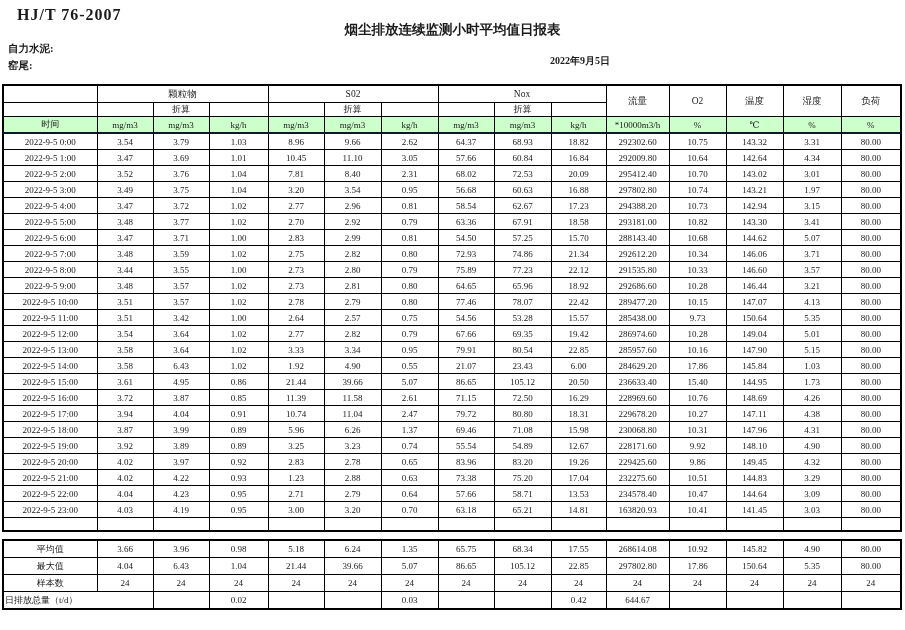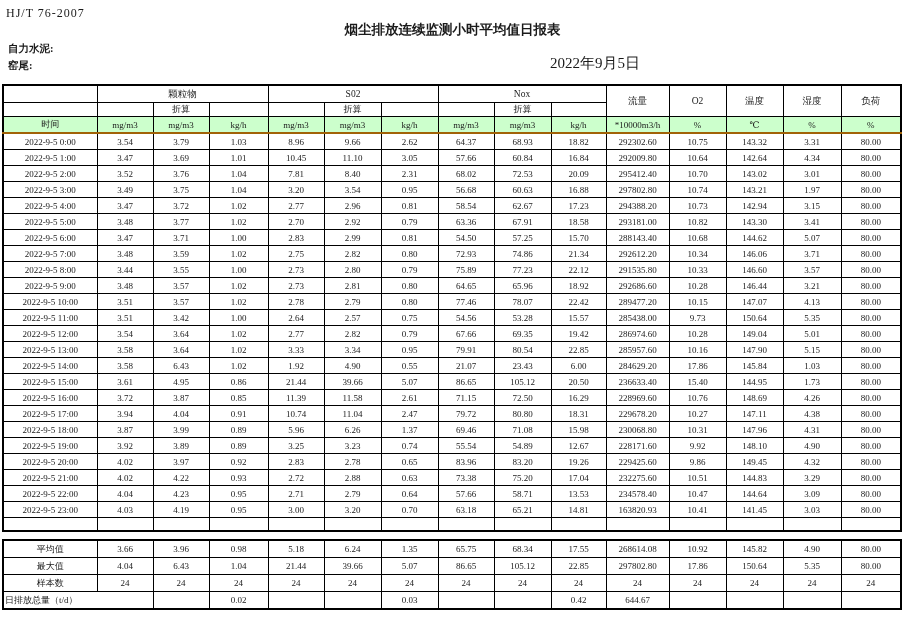--- a/index.html
+++ b/index.html
@@ -10,7 +10,7 @@
   }
   .page{position:relative;width:905px;height:630px;}
   .doc-header{position:relative;height:84px;}
-  .standard{position:absolute;top:6px;left:6px;font-size:12px;font-weight:normal;letter-spacing:1px;}
+  .standard{position:absolute;top:6px;left:17px;font-size:16px;font-weight:bold;letter-spacing:1px;}
   .title{position:absolute;top:21px;left:0;width:905px;text-align:center;font-size:13.5px;font-weight:bold;}
   .company{position:absolute;top:42px;left:8px;font-size:10.5px;font-weight:bold;}
   .kiln{position:absolute;top:59px;left:8px;font-size:10.5px;font-weight:bold;}

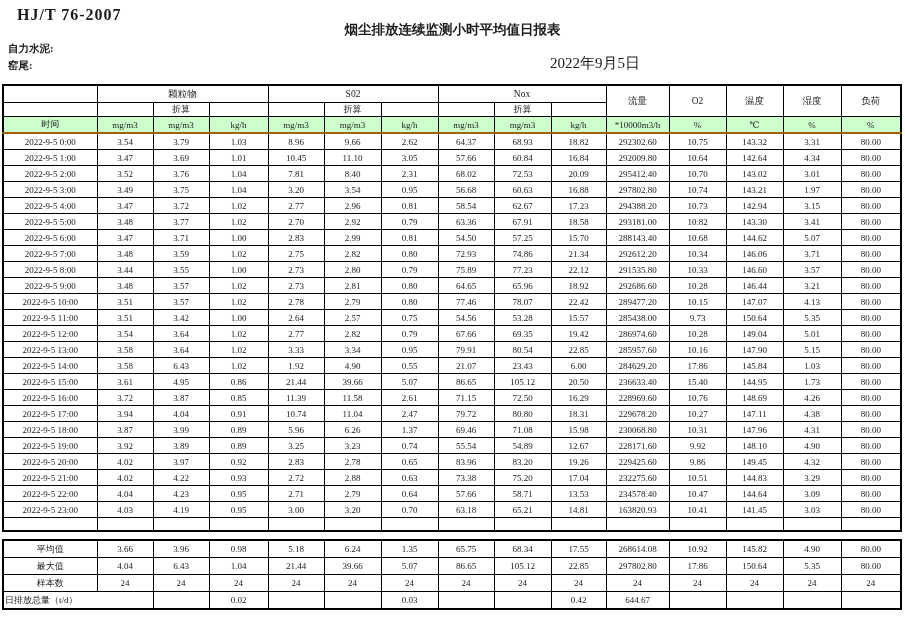--- a/index.html
+++ b/index.html
@@ -14,7 +14,7 @@
   .title{position:absolute;top:21px;left:0;width:905px;text-align:center;font-size:13.5px;font-weight:bold;}
   .company{position:absolute;top:42px;left:8px;font-size:10.5px;font-weight:bold;}
   .kiln{position:absolute;top:59px;left:8px;font-size:10.5px;font-weight:bold;}
-  .date{position:absolute;top:54px;left:550px;font-size:15px;}
+  .date{position:absolute;top:54px;left:550px;font-size:10px;font-weight:bold;}
   table{border-collapse:collapse;table-layout:fixed;margin-left:2px;width:898px;border-radius:6px;}
   table.main{border:2px solid #000;}
   table.summary{border:2px solid #000;margin-top:7px;}

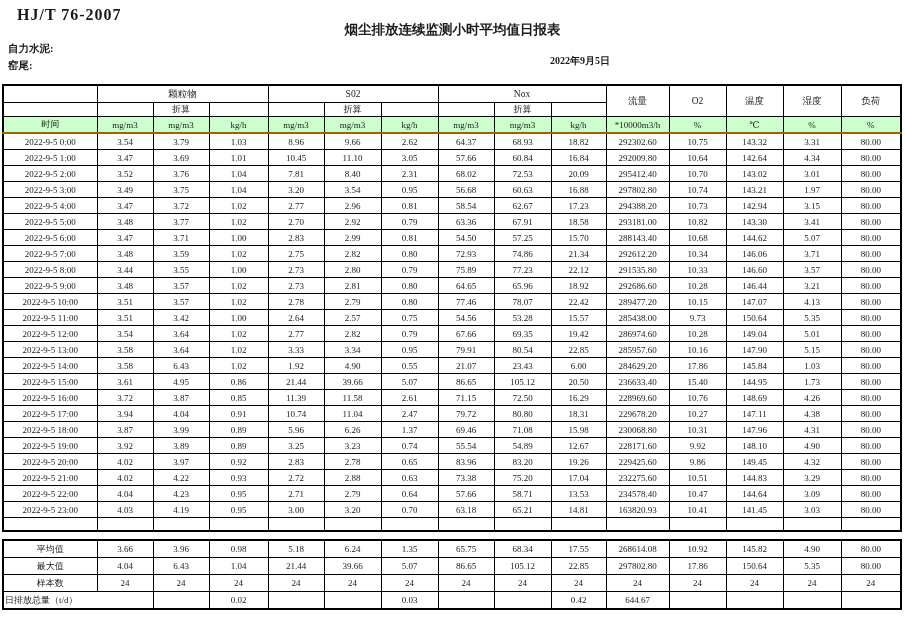--- a/index.html
+++ b/index.html
@@ -23,7 +23,7 @@
   thead tr.grp td{height:16px;font-size:9.5px;}
   thead tr.conv td{height:12px;font-size:9px;}
   thead tr.units td{background:#ccffcc;height:15px;font-size:9px;}
-  thead tr.units{border-bottom:2px solid #a16207;}
+  thead tr.units{border-bottom:2px solid #0f172a;}
   tbody tr.spacer td{height:12px;}
   table.summary td{height:16px;}
   td.dt-label{text-align:left;}

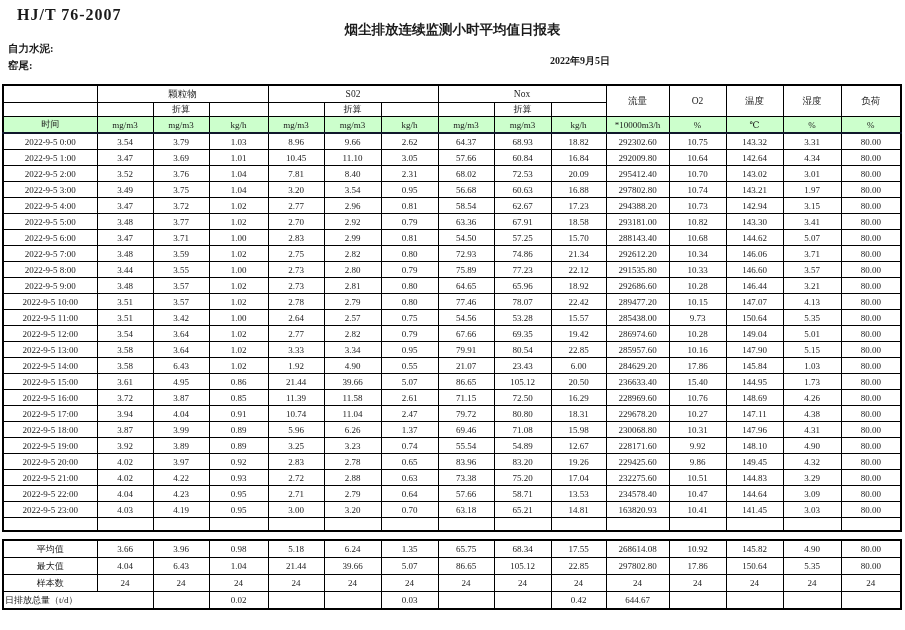--- a/index.html
+++ b/index.html
@@ -464,7 +464,7 @@
           <td>4.02</td>
           <td>4.22</td>
           <td>0.93</td>
-          <td>2.72</td>
+          <td>1.23</td>
           <td>2.88</td>
           <td>0.63</td>
           <td>73.38</td>

